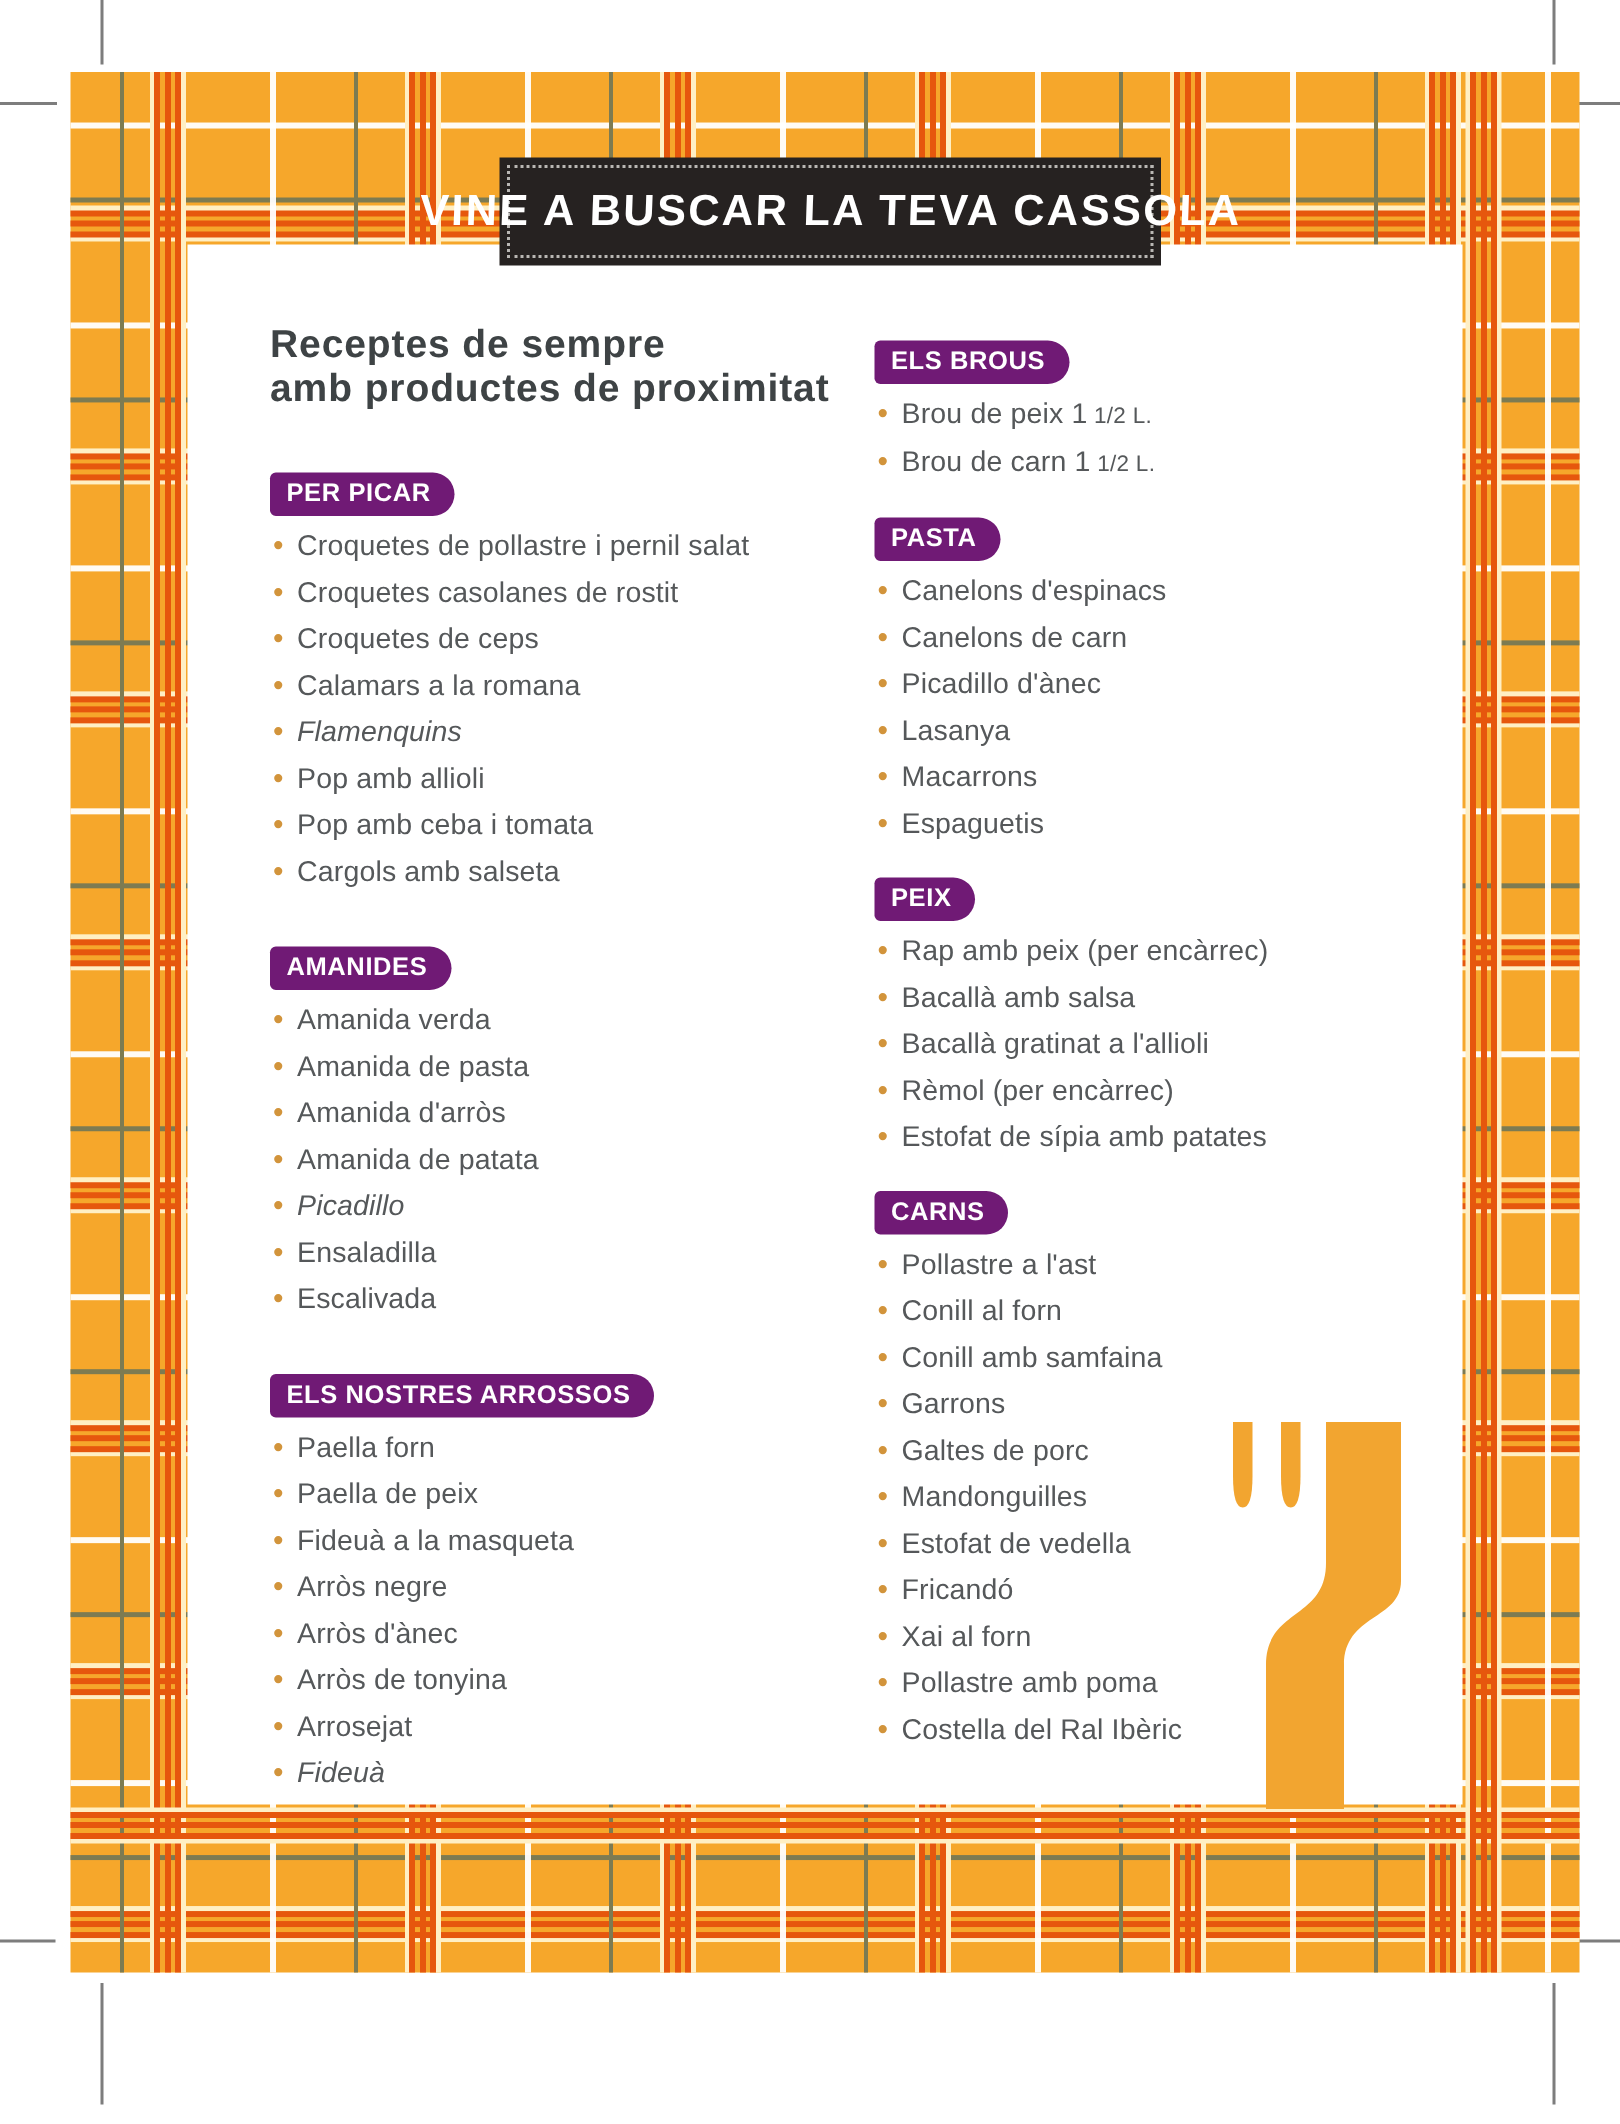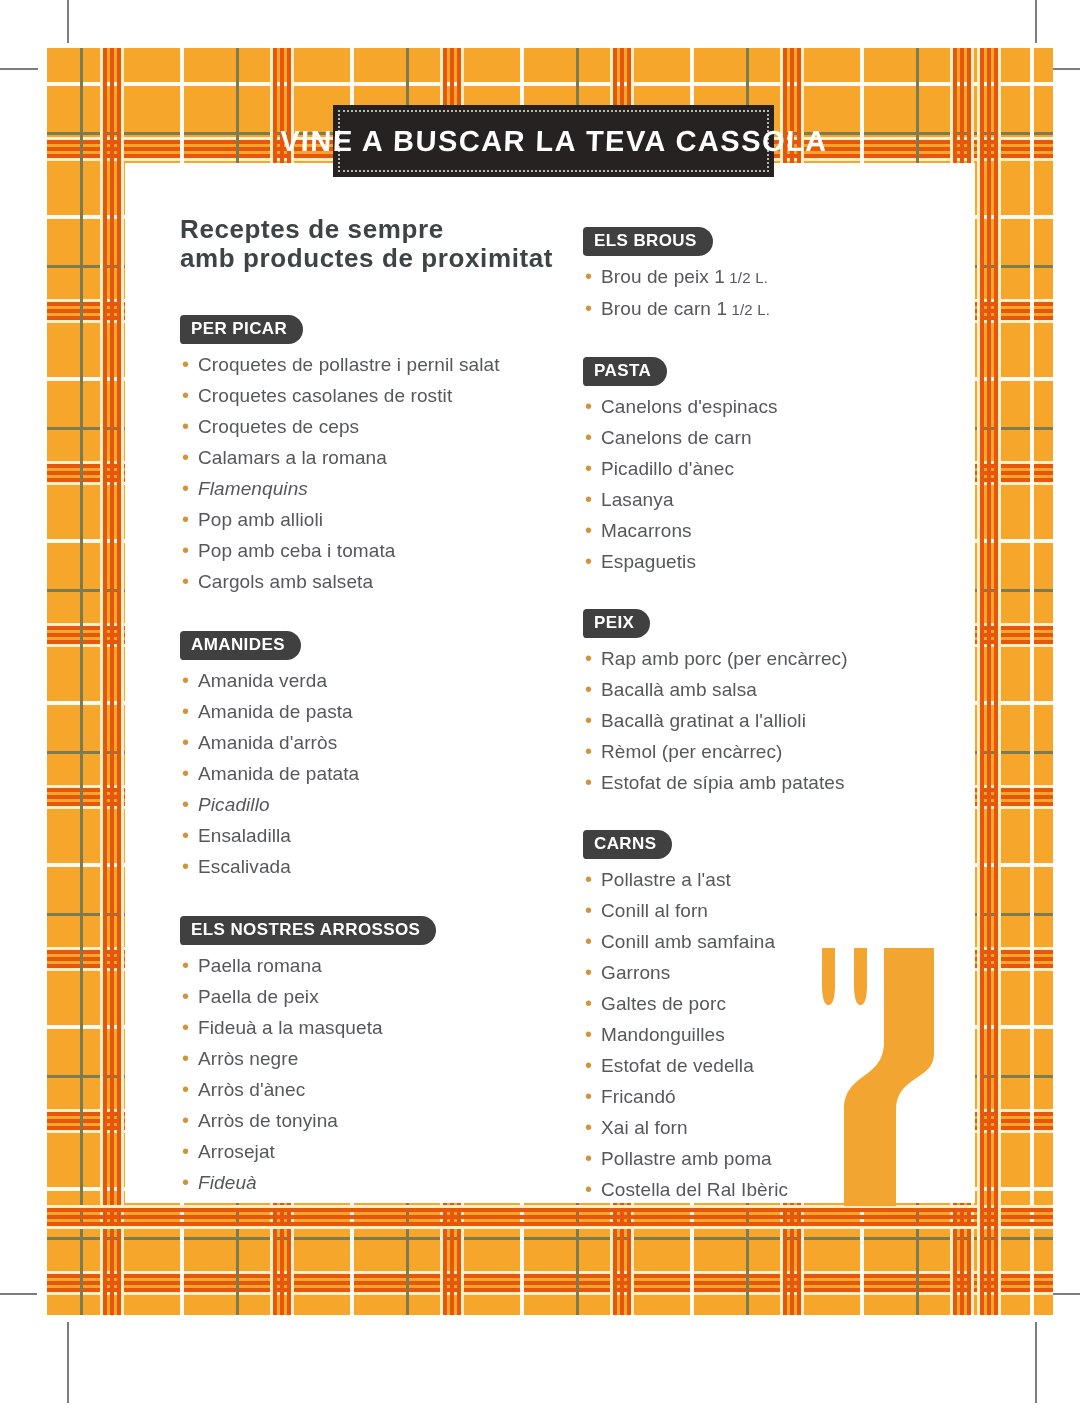--- a/index.html
+++ b/index.html
@@ -70,7 +70,7 @@
   .col-right .section:first-child{margin-top:64px;}
   .col-right .section + .section{margin-top:32px;}
   .pill{
-    display:inline-block;background:#404040;color:#ffffff;
+    display:inline-block;background:#701a75;color:#ffffff;
     font-size:17px;font-weight:bold;letter-spacing:0.4px;
     padding:4px 16px 5px 11px;border-radius:4px 15px 15px 4px;
   }

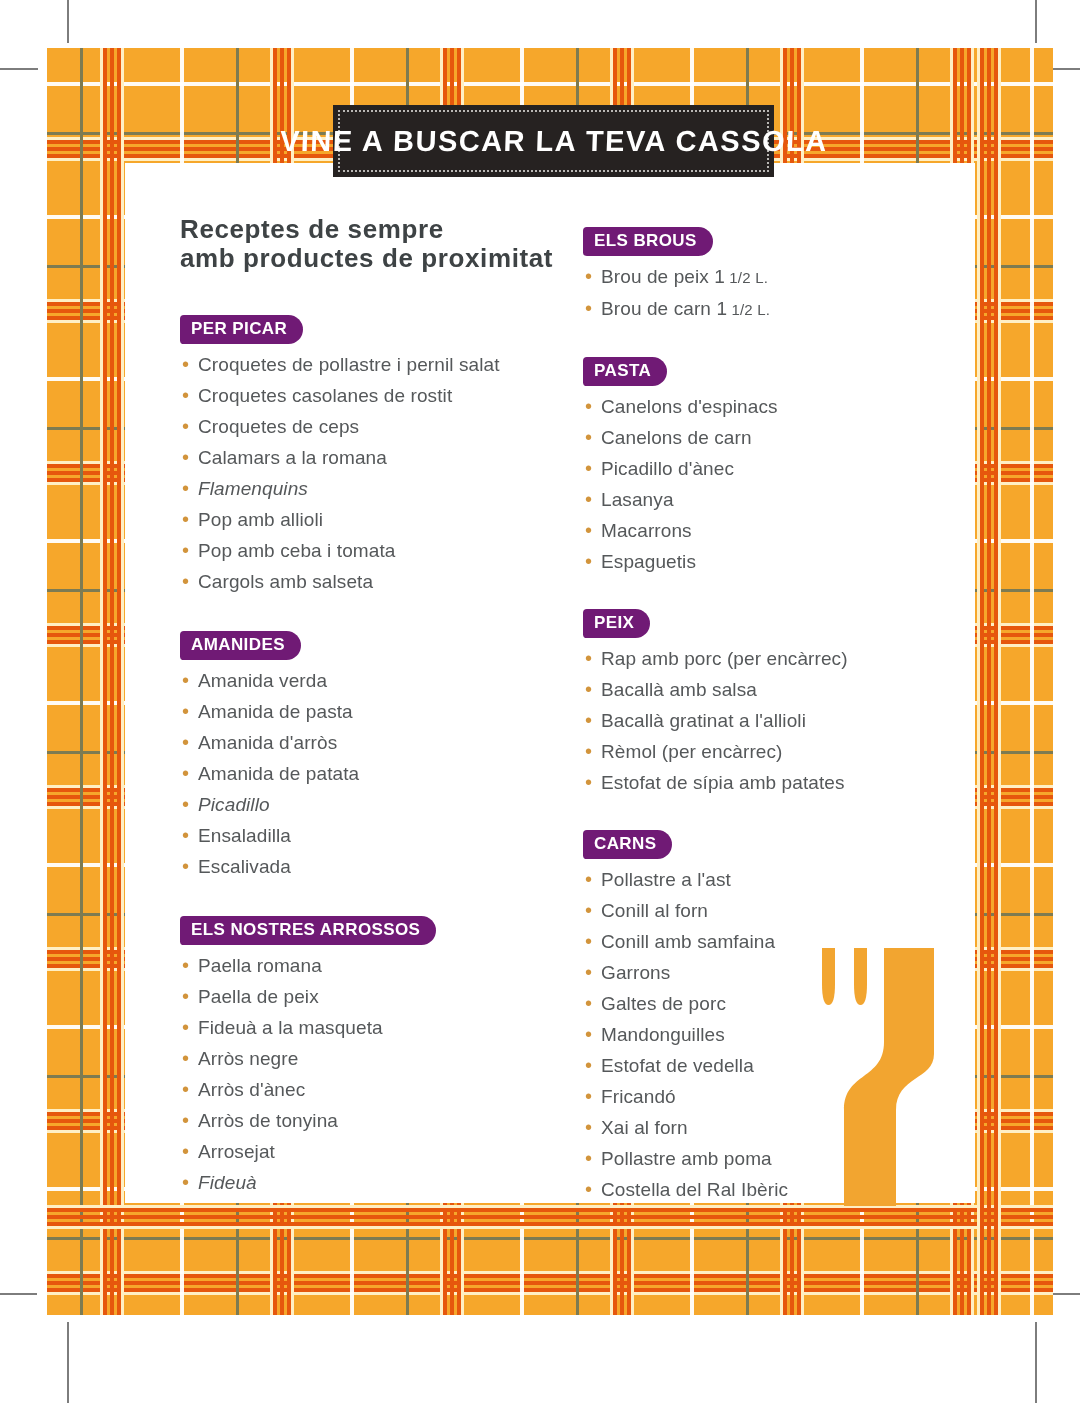--- a/index.html
+++ b/index.html
@@ -68,7 +68,7 @@
   .section + .section{margin-top:34px;}
   .intro + .section{margin-top:42px;}
   .col-right .section:first-child{margin-top:64px;}
-  .col-right .section + .section{margin-top:32px;}
+  .col-right .section + .section{margin-top:20px;}
   .pill{
     display:inline-block;background:#701a75;color:#ffffff;
     font-size:17px;font-weight:bold;letter-spacing:0.4px;

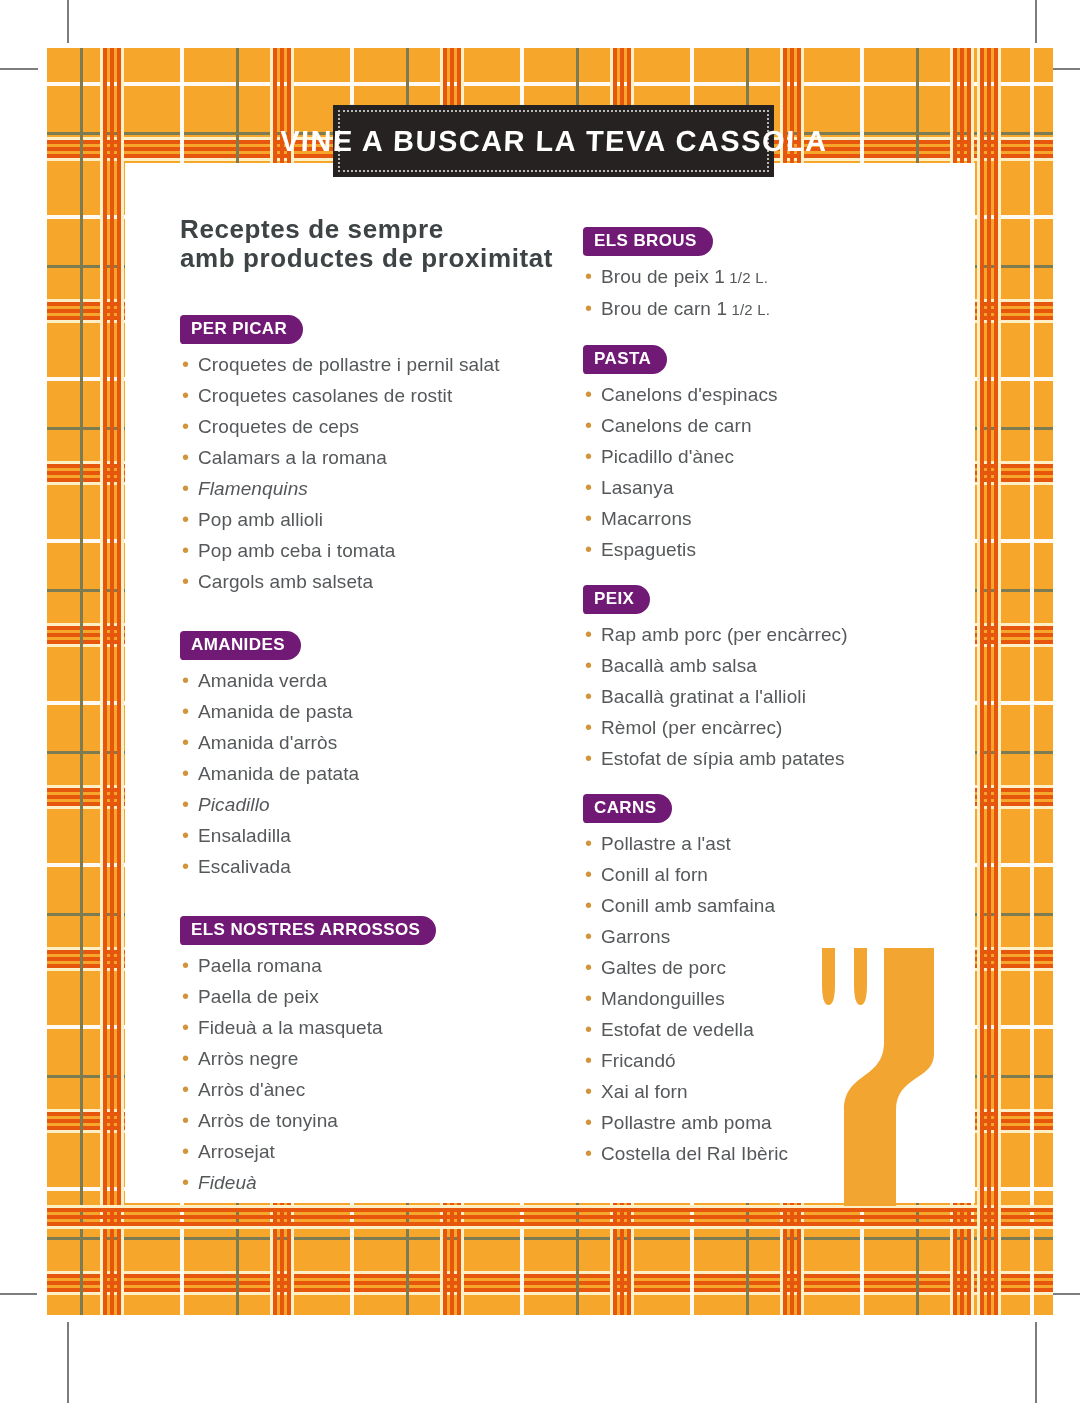--- a/index.html
+++ b/index.html
@@ -165,7 +165,7 @@
             <li><span class="bullet">•</span><span class="txt">Espaguetis</span></li>
           </ul></div>
         <div class="section"><div class="pill">PEIX</div><ul class="items">
-            <li><span class="bullet">•</span><span class="txt">Rap amb porc (per encàrrec)</span></li>
+            <li><span class="bullet">•</span><span class="txt">Rap amb peix (per encàrrec)</span></li>
             <li><span class="bullet">•</span><span class="txt">Bacallà amb salsa</span></li>
             <li><span class="bullet">•</span><span class="txt">Bacallà gratinat a l'allioli</span></li>
             <li><span class="bullet">•</span><span class="txt">Rèmol (per encàrrec)</span></li>

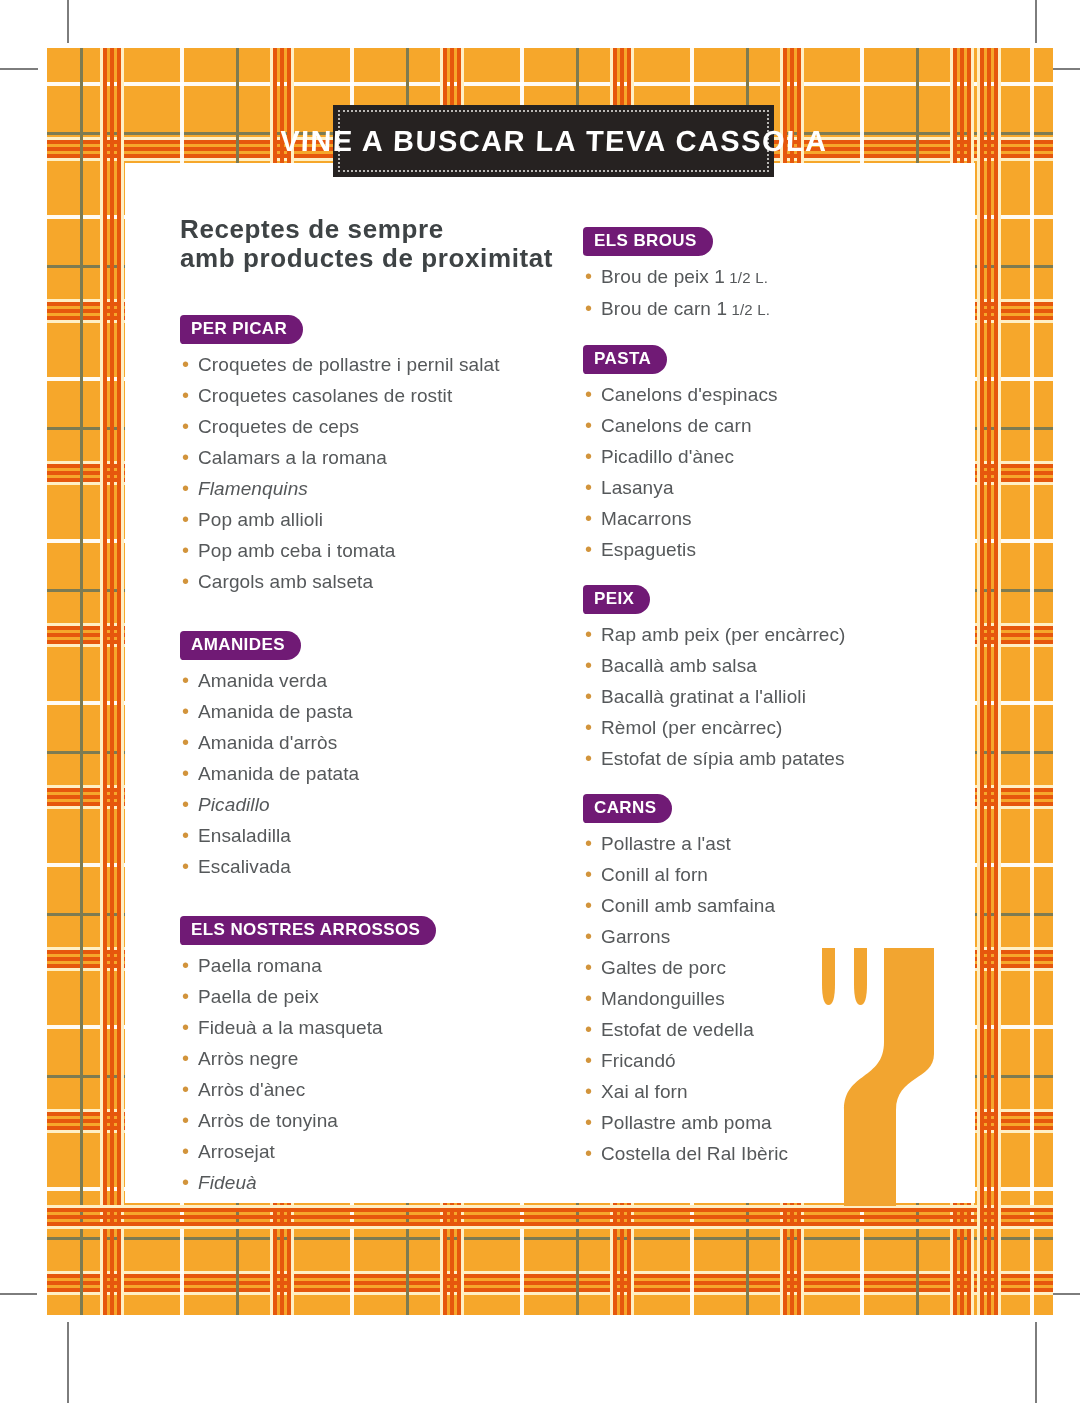--- a/index.html
+++ b/index.html
@@ -141,7 +141,7 @@
             <li><span class="bullet">•</span><span class="txt">Escalivada</span></li>
           </ul></div>
         <div class="section"><div class="pill">ELS NOSTRES ARROSSOS</div><ul class="items">
-            <li><span class="bullet">•</span><span class="txt">Paella romana</span></li>
+            <li><span class="bullet">•</span><span class="txt">Paella forn</span></li>
             <li><span class="bullet">•</span><span class="txt">Paella de peix</span></li>
             <li><span class="bullet">•</span><span class="txt">Fideuà a la masqueta</span></li>
             <li><span class="bullet">•</span><span class="txt">Arròs negre</span></li>

